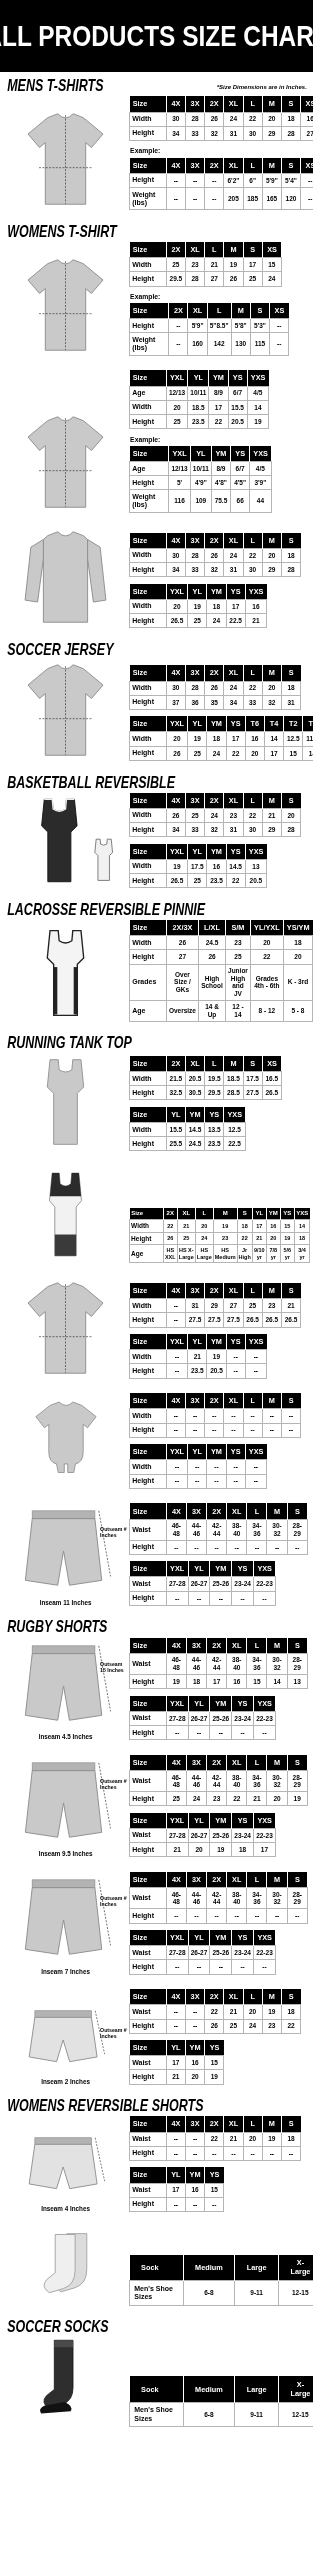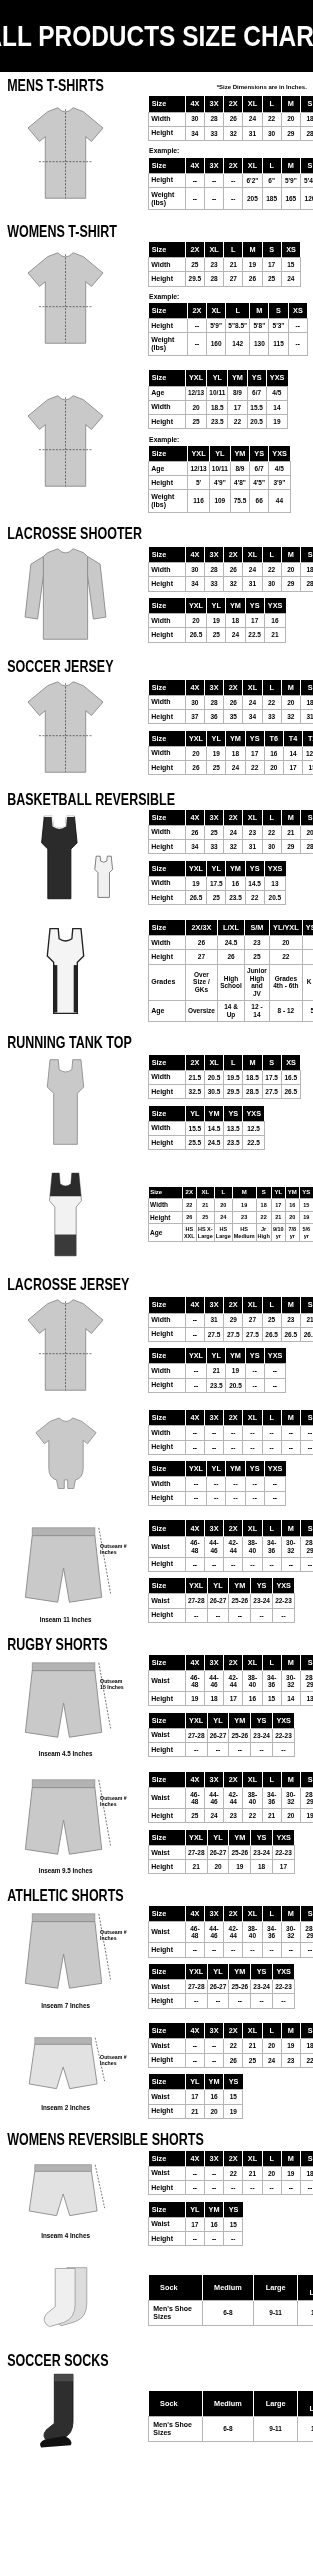--- a/index.html
+++ b/index.html
@@ -7,7 +7,7 @@
   .banner{background:#000;height:72px;display:flex;align-items:center;justify-content:center;margin-bottom:2.1px;}
   .banner h1{color:#fff;font-size:23.5px;font-weight:800;margin:0;white-space:nowrap;letter-spacing:0;transform:scale(1.04,1.22);}
   section.product{padding:5.2px 3.1px 9.4px 3.1px;}
-  .sec-head{display:flex;justify-content:space-between;align-items:flex-start;padding:0 1px;}
+  .sec-head{display:flex;justify-content:space-between;align-items:flex-start;padding:0 1px;font-style:italic;}
   .sec-title{font-size:12.5px;font-weight:800;margin:0 0 3.1px 3.1px;display:inline-block;transform:scaleY(1.3);transform-origin:left center;letter-spacing:0;white-space:nowrap;}
   .note{font-size:6px;font-weight:700;margin:5.2px 2.1px 0 0;}
   .sec-body{display:flex;gap:20px;align-items:center;}

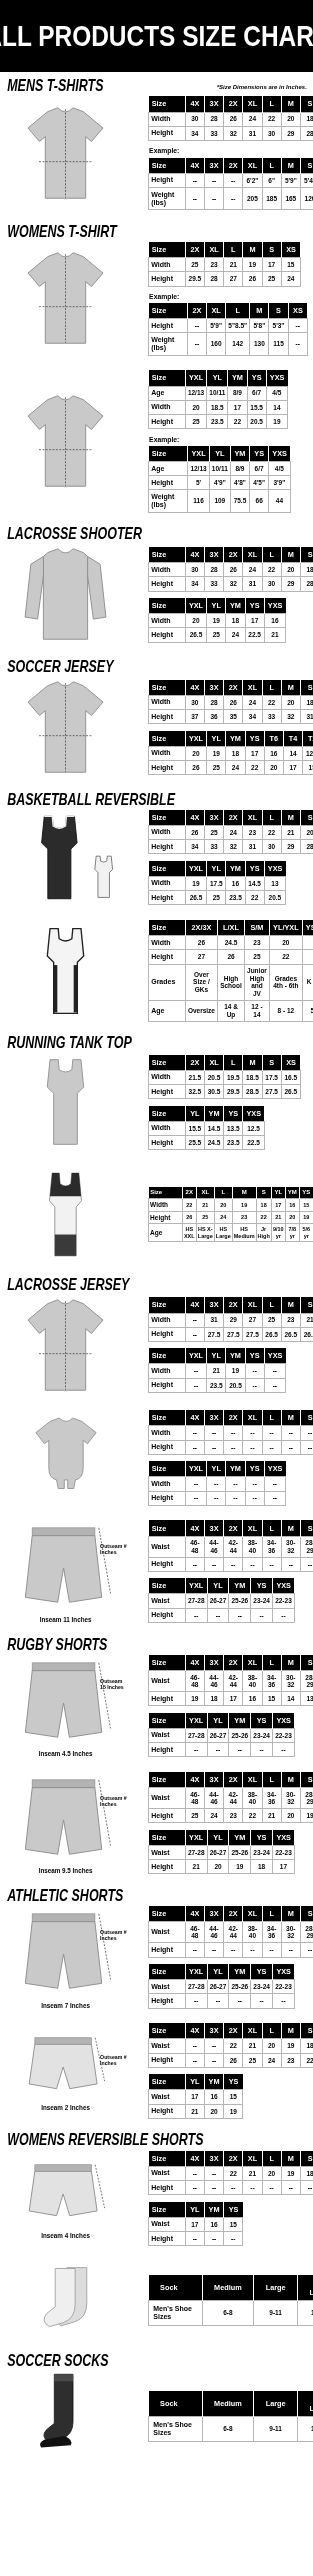--- a/index.html
+++ b/index.html
@@ -10,7 +10,7 @@
   .sec-head{display:flex;justify-content:space-between;align-items:flex-start;padding:0 1px;font-style:italic;}
   .sec-title{font-size:12.5px;font-weight:800;margin:0 0 3.1px 3.1px;display:inline-block;transform:scaleY(1.3);transform-origin:left center;letter-spacing:0;white-space:nowrap;}
   .note{font-size:6px;font-weight:700;margin:5.2px 2.1px 0 0;}
-  .sec-body{display:flex;gap:20px;align-items:center;}
+  .sec-body{display:flex;gap:1px;align-items:flex-end;}
   .media{flex:0 0 125px;width:125px;display:flex;flex-direction:column;align-items:center;position:relative;min-height:21px;}
   .outseam{position:absolute;right:0;top:24px;font-size:5.2px;font-weight:700;line-height:1.15;width:28px;}
   .caption{font-size:6.3px;font-weight:700;margin-top:2.6px;text-align:center;}

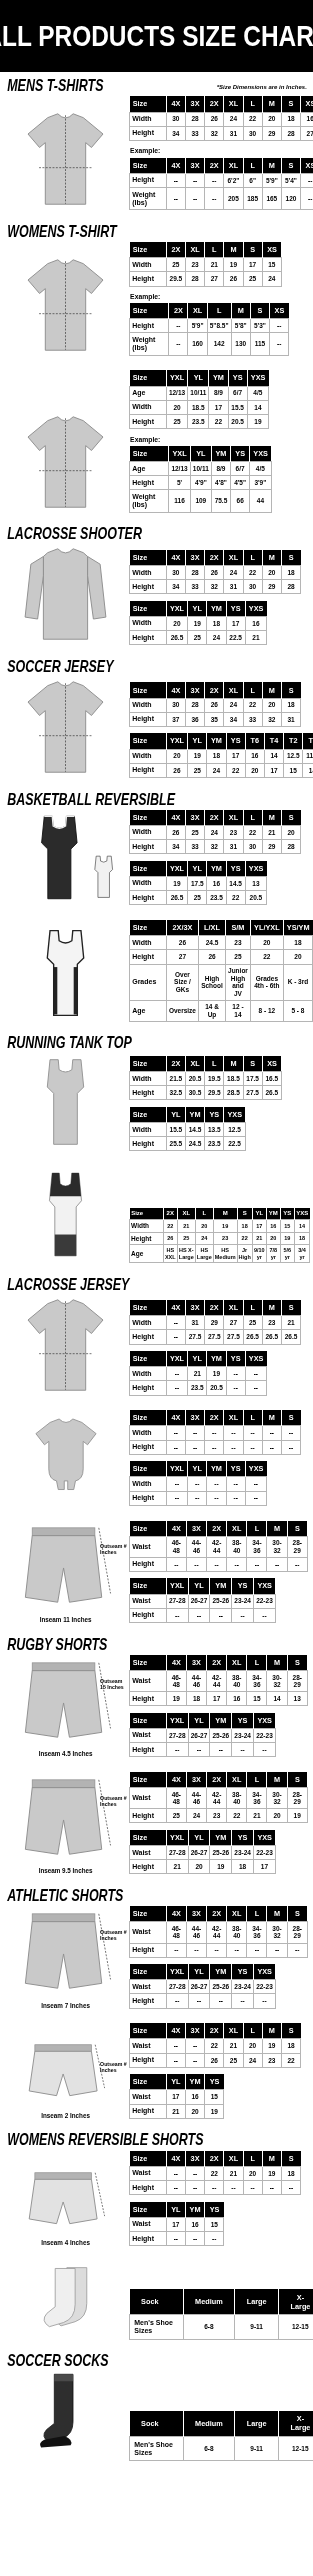--- a/index.html
+++ b/index.html
@@ -308,9 +308,6 @@
       </div>
     </section>
     <section class="product">
-      <div class="sec-head">
-        <h2 class="sec-title">LACROSSE SHOOTER</h2>
-      </div>
       <div class="sec-body">
         <div class="media">
           <svg viewBox="0 0 200 210" width="97" height="101">

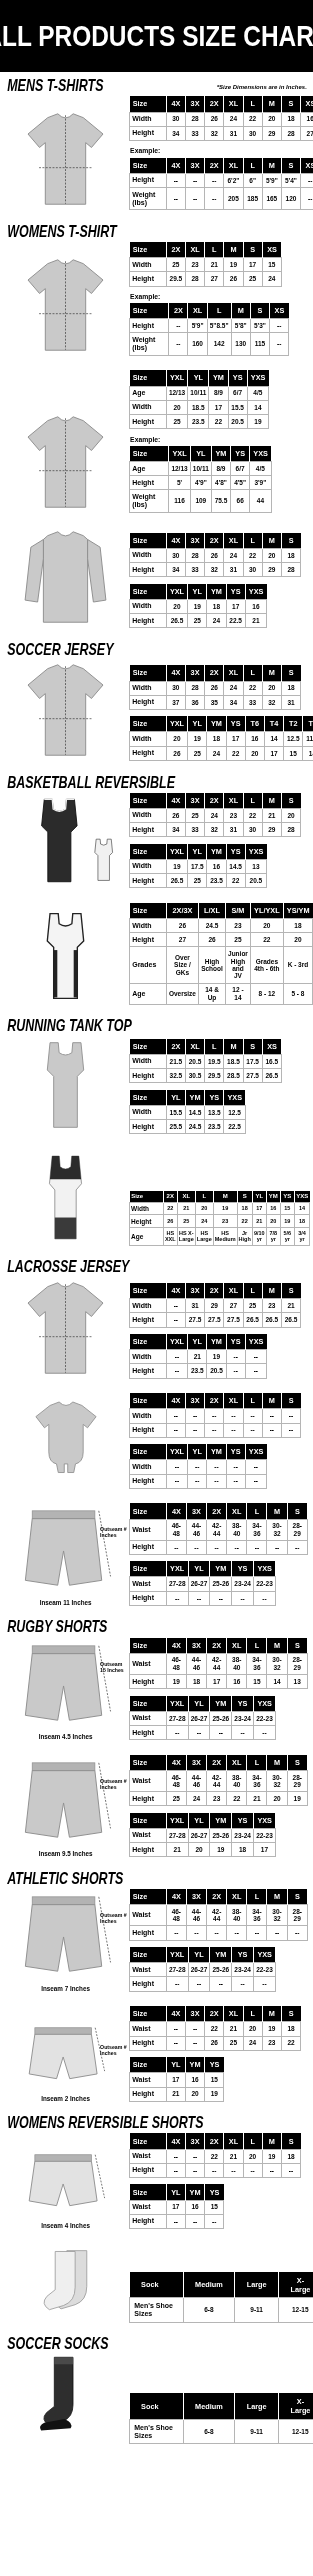--- a/index.html
+++ b/index.html
@@ -562,6 +562,9 @@
       </div>
     </section>
     <section class="product">
+      <div class="sec-head">
+        <h2 class="sec-title">LACROSSE REVERSIBLE PINNIE</h2>
+      </div>
       <div class="sec-body">
         <div class="media">
           <svg viewBox="0 0 200 210" width="91" height="98">

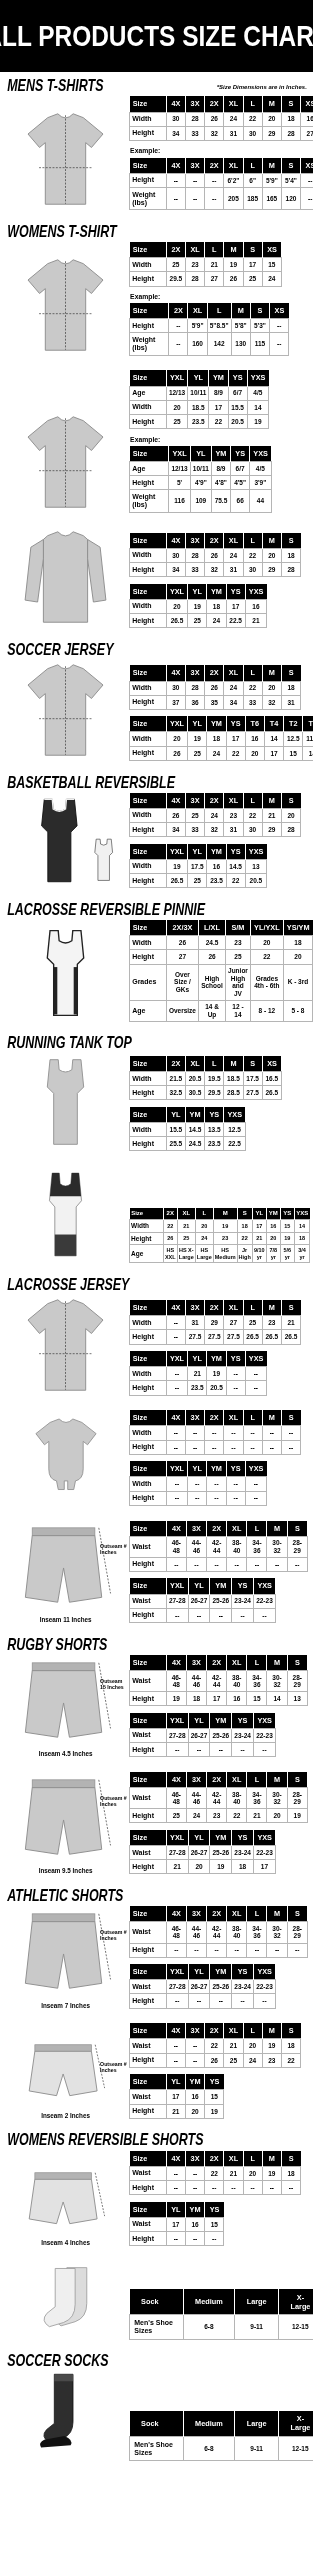--- a/index.html
+++ b/index.html
@@ -765,9 +765,6 @@
       </div>
     </section>
     <section class="product">
-      <div class="sec-head">
-        <h2 class="sec-title">LACROSSE JERSEY</h2>
-      </div>
       <div class="sec-body">
         <div class="media">
           <svg viewBox="0 0 200 210" width="97" height="101">

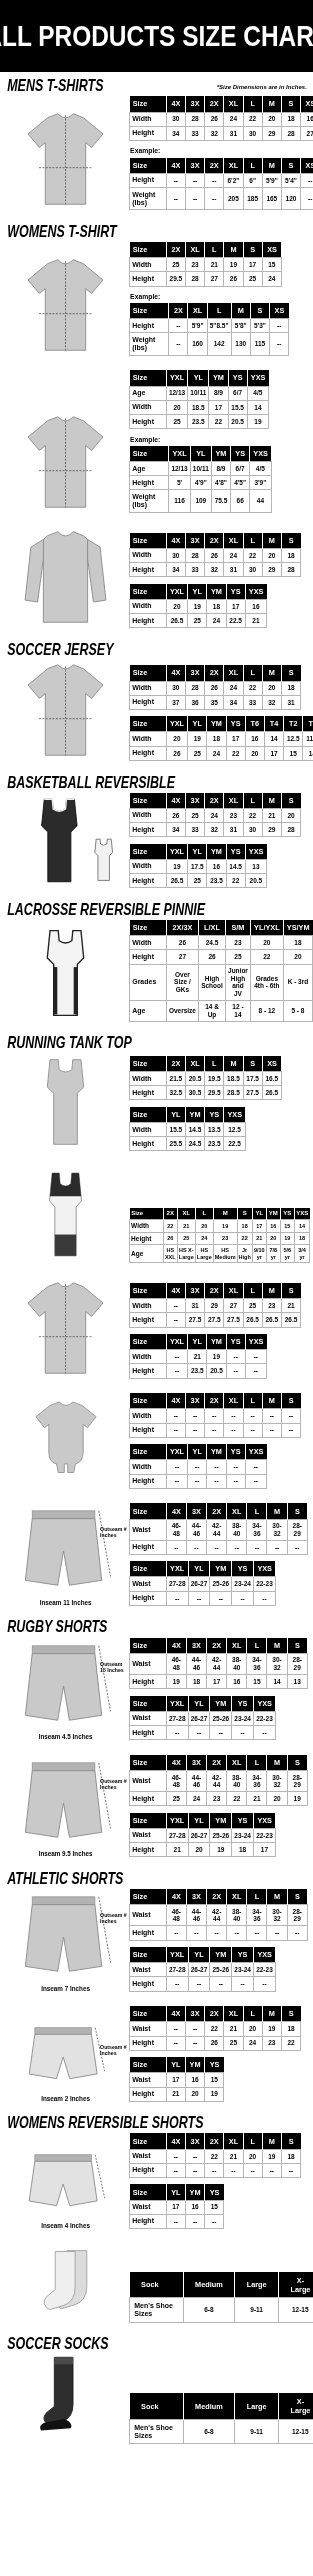--- a/index.html
+++ b/index.html
@@ -1167,9 +1167,6 @@
       </div>
     </section>
     <section class="product">
-      <div class="sec-head">
-        <h2 class="sec-title">ATHLETIC SHORTS</h2>
-      </div>
       <div class="sec-body">
         <div class="media">
           <svg viewBox="0 0 210 190" width="104" height="93">

